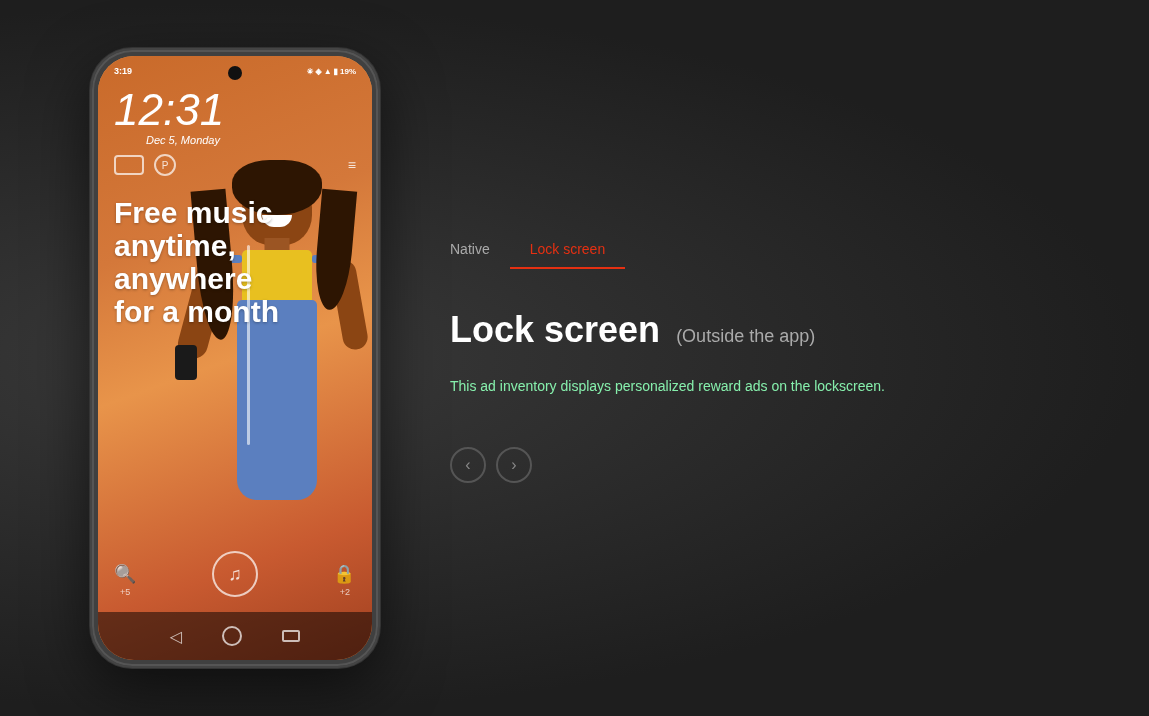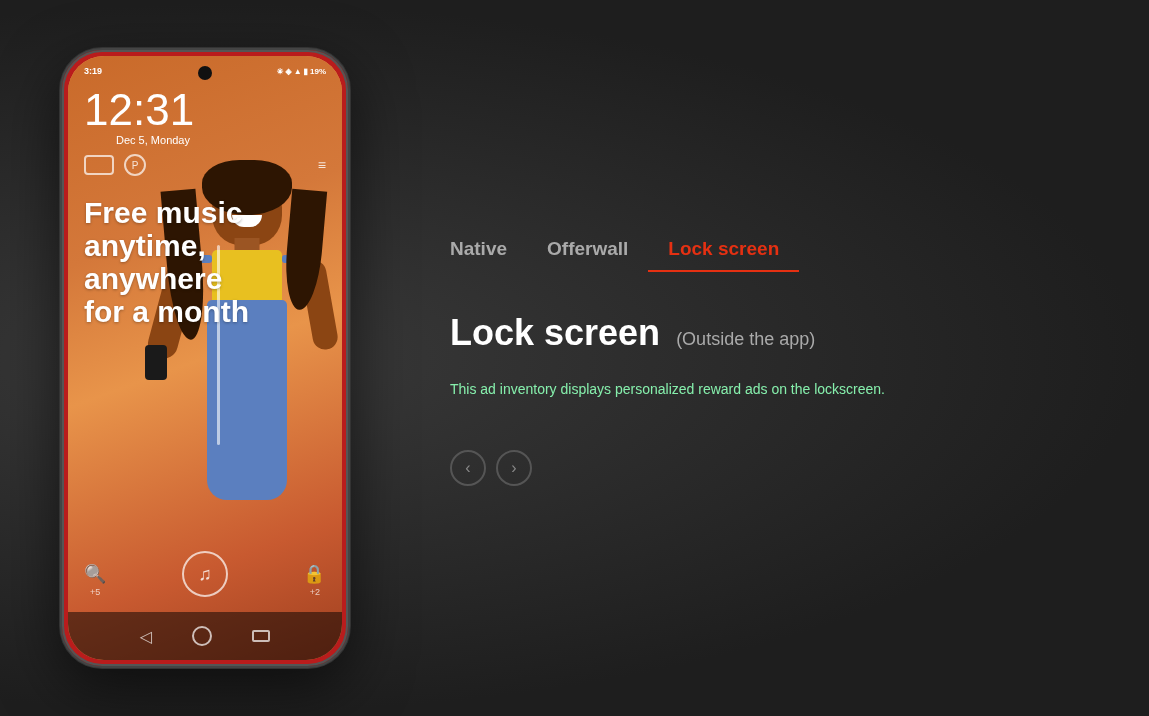--- a/index.html
+++ b/index.html
@@ -36,12 +36,13 @@
     .phone-frame {
       width: 290px;
       height: 620px;
-      background: #b91c1c;
+      background: #404040;
       border-radius: 42px;
       border: 2px solid #444;
       position: relative;
       overflow: hidden;
       box-shadow: 0 0 0 1px #333, inset 0 0 0 2px #555, 0 20px 60px rgba(0,0,0,0.6);
+      margin-left: 30px;
     }
 
     .phone-screen {

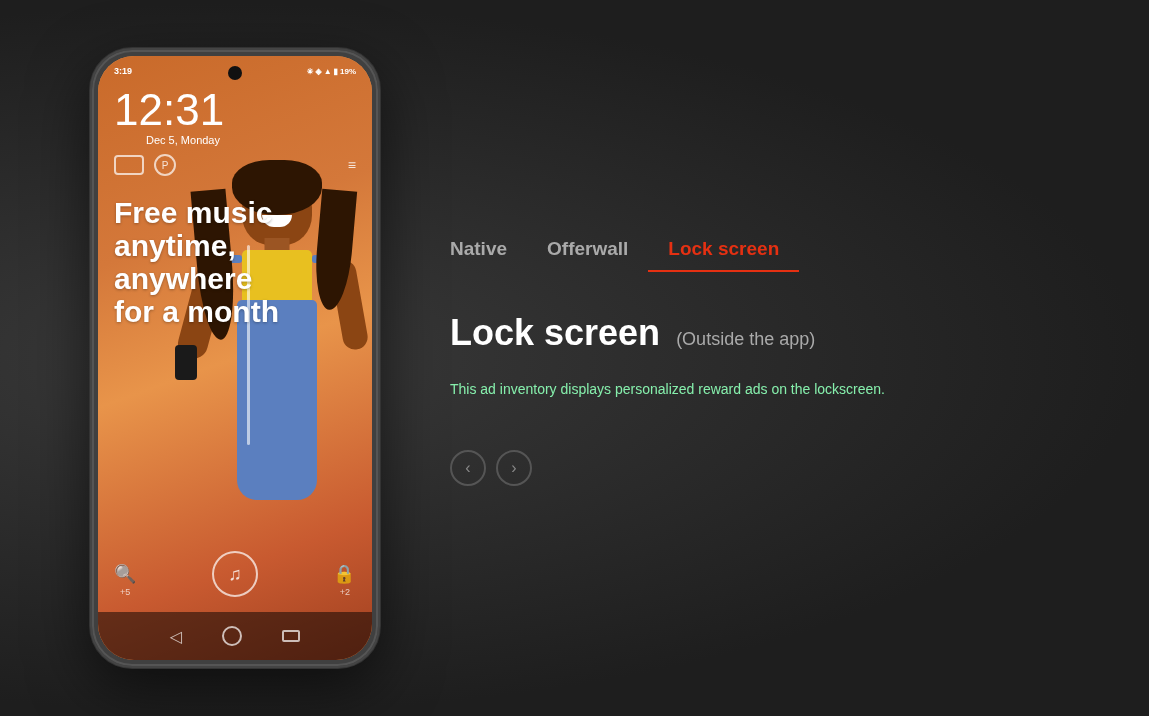--- a/index.html
+++ b/index.html
@@ -90,6 +90,7 @@
     .phone-time-widget {
       padding: 8px 16px 4px;
       color: #fff;
+      font-style: italic;
     }
 
     .phone-time-widget .big-time {

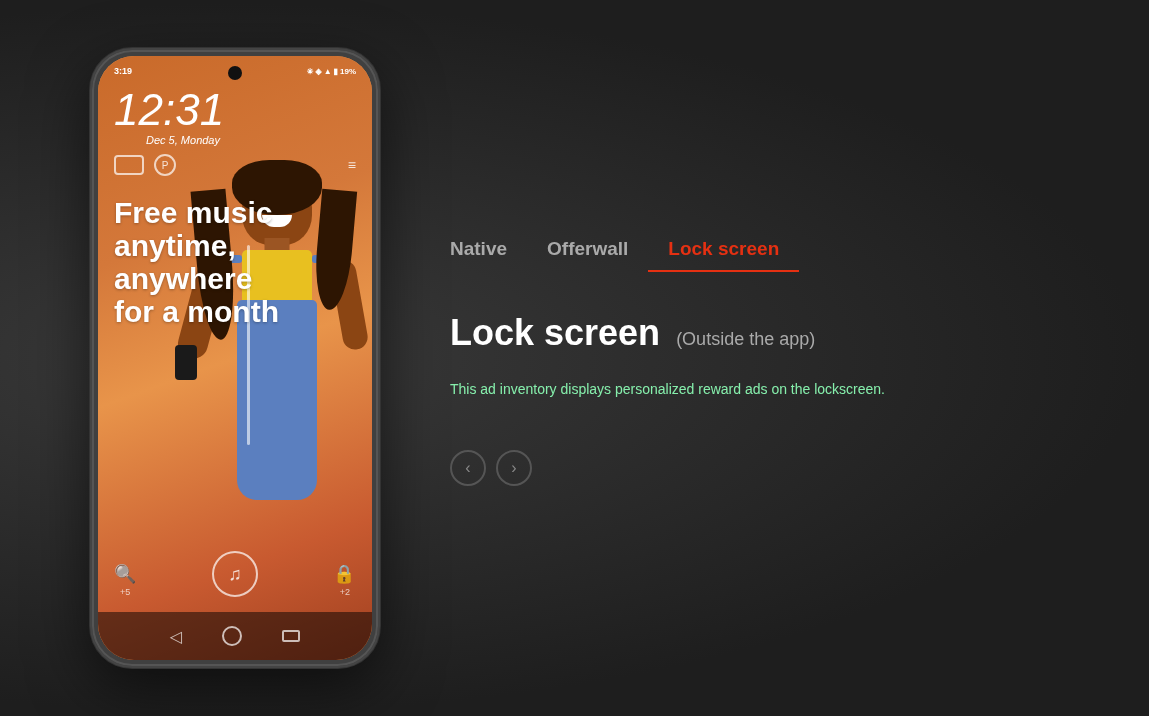--- a/index.html
+++ b/index.html
@@ -167,8 +167,8 @@
     .tab-item {
       padding: 8px 20px 12px;
       cursor: pointer;
-      font-size: 19px;
-      font-weight: 700;
+      font-size: 14px;
+      font-weight: 400;
       color: #aaa;
       position: relative;
       white-space: nowrap;

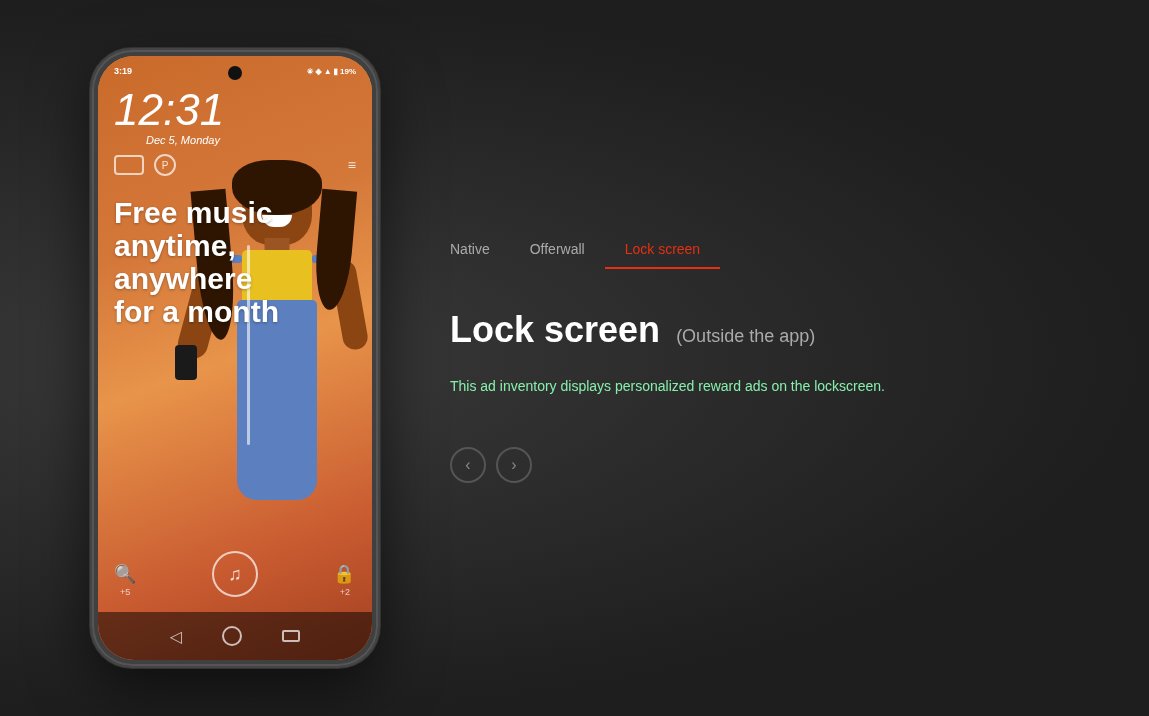--- a/index.html
+++ b/index.html
@@ -344,7 +344,6 @@
 
     <nav class="tabs-nav">
       <div class="tab-item">Native</div>
-      <div class="tab-item">Offerwall</div>
       <div class="tab-item active">Lock screen</div>
     </nav>
 

